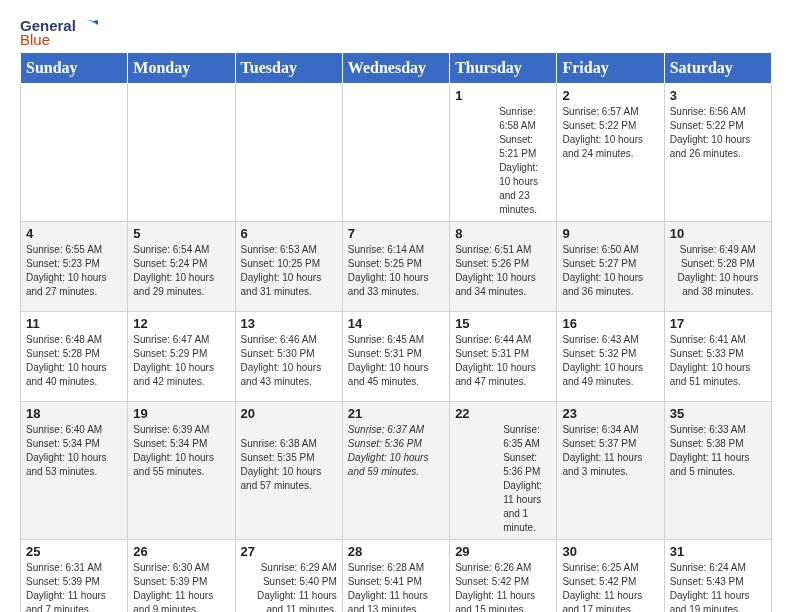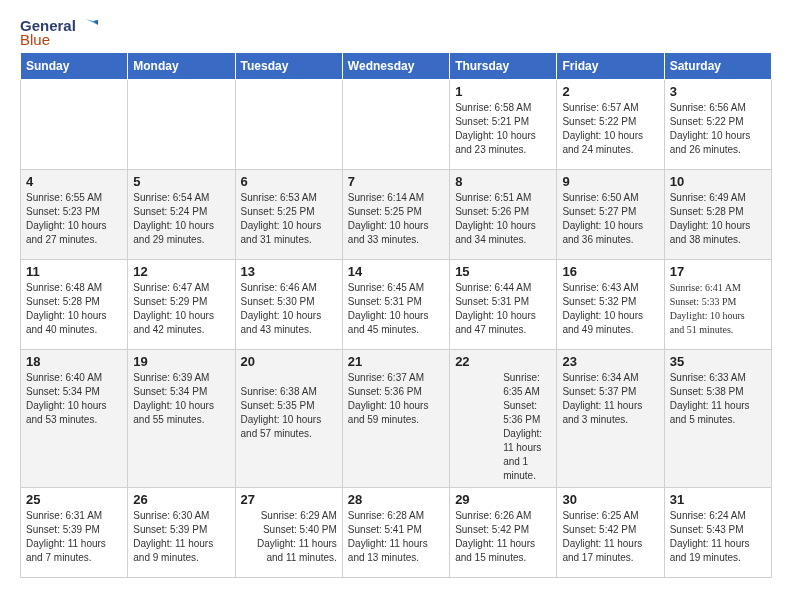--- a/index.html
+++ b/index.html
@@ -45,9 +45,10 @@
       color: #fff;
       text-align: left;
       padding: 6px 5px;
-      font-size: 12px;
+      font-size: 16px;
       font-weight: bold;
       border: 1px solid #fff;
+      font-family: Liberation Serif, serif;
     }
     tbody tr td {
       border: 1px solid #d0d0d0;

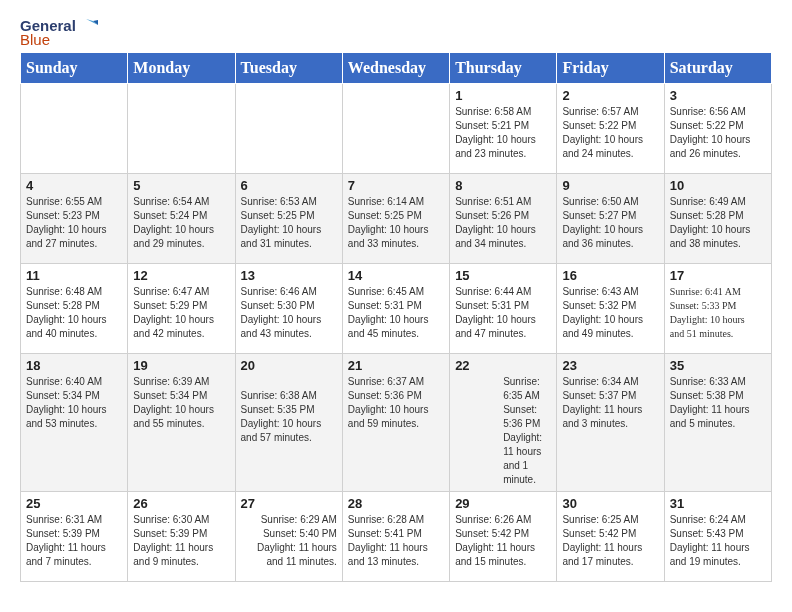--- a/index.html
+++ b/index.html
@@ -119,7 +119,7 @@
         <td class="empty-cell"></td>
         <td>
           <span class="day-number">1</span>
-          <div class="day-info" style="white-space: pre-line;">Sunrise: 6:58 AM
+          <div class="day-info" style="white-space: pre-line; margin-left: 44px;">Sunrise: 6:58 AM
 Sunset: 5:21 PM
 Daylight: 10 hours
 and 23 minutes.</div>

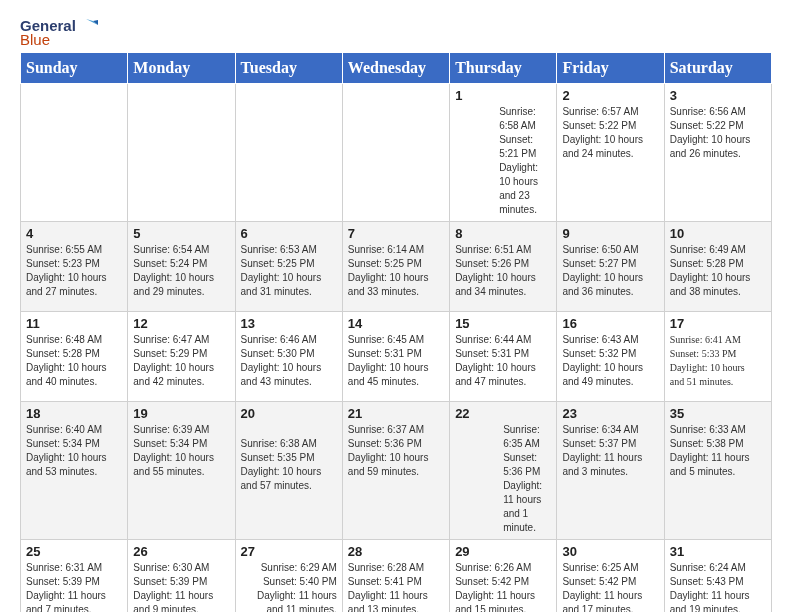--- a/index.html
+++ b/index.html
@@ -157,7 +157,7 @@
         <td>
           <span class="day-number">6</span>
           <div class="day-info" style="white-space: pre-line;">Sunrise: 6:53 AM
-Sunset: 5:25 PM
+Sunset: 10:25 PM
 Daylight: 10 hours
 and 31 minutes.</div>
         </td>

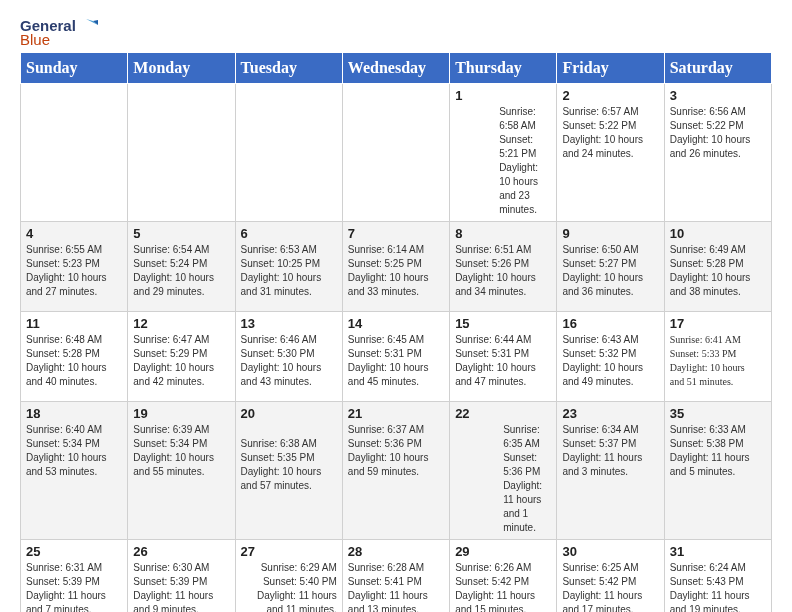--- a/index.html
+++ b/index.html
@@ -184,7 +184,7 @@
         </td>
         <td>
           <span class="day-number">10</span>
-          <div class="day-info" style="white-space: pre-line;">Sunrise: 6:49 AM
+          <div class="day-info" style="white-space: pre-line; text-align: center;">Sunrise: 6:49 AM
 Sunset: 5:28 PM
 Daylight: 10 hours
 and 38 minutes.</div>

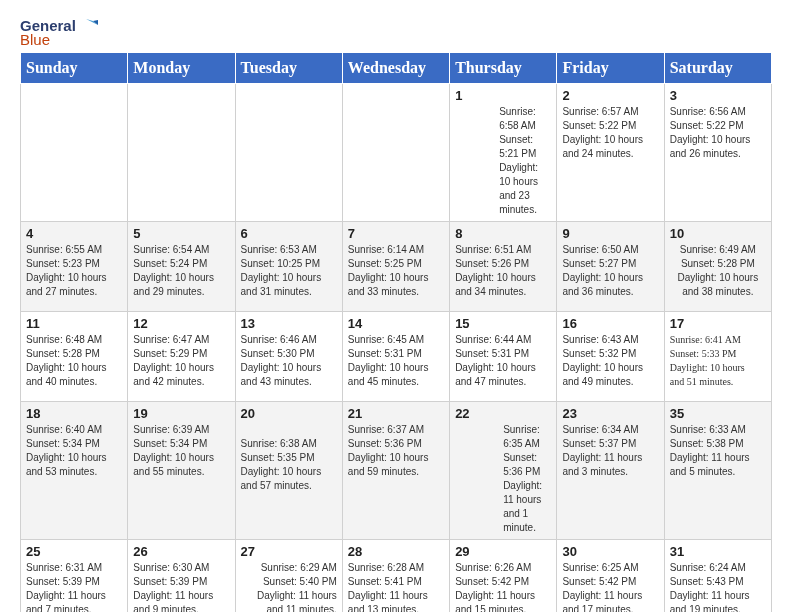--- a/index.html
+++ b/index.html
@@ -235,7 +235,7 @@
         </td>
         <td>
           <span class="day-number">17</span>
-          <div class="day-info" style="white-space: pre-line; font-family: Liberation Serif, serif;">Sunrise: 6:41 AM
+          <div class="day-info" style="white-space: pre-line;">Sunrise: 6:41 AM
 Sunset: 5:33 PM
 Daylight: 10 hours
 and 51 minutes.</div>

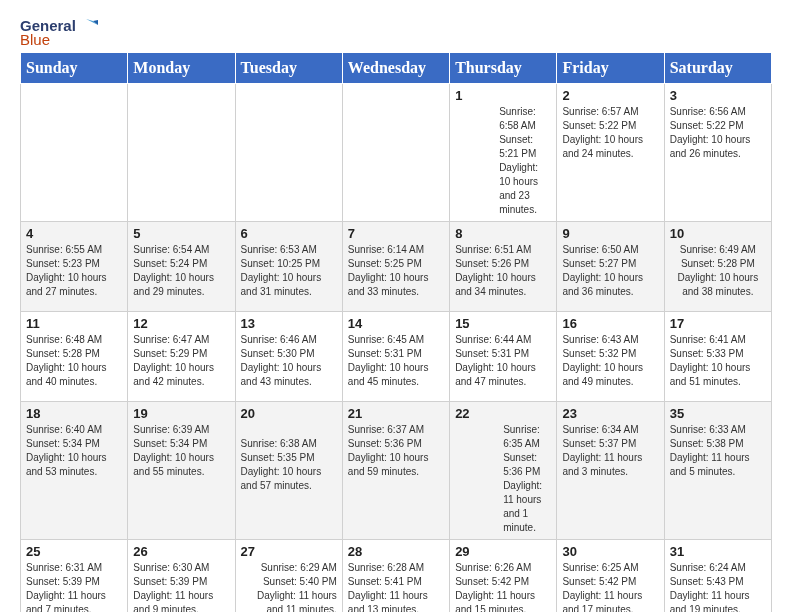--- a/index.html
+++ b/index.html
@@ -265,7 +265,7 @@
         </td>
         <td>
           <span class="day-number">21</span>
-          <div class="day-info" style="white-space: pre-line;">Sunrise: 6:37 AM
+          <div class="day-info" style="white-space: pre-line; font-style: italic;">Sunrise: 6:37 AM
 Sunset: 5:36 PM
 Daylight: 10 hours
 and 59 minutes.</div>

